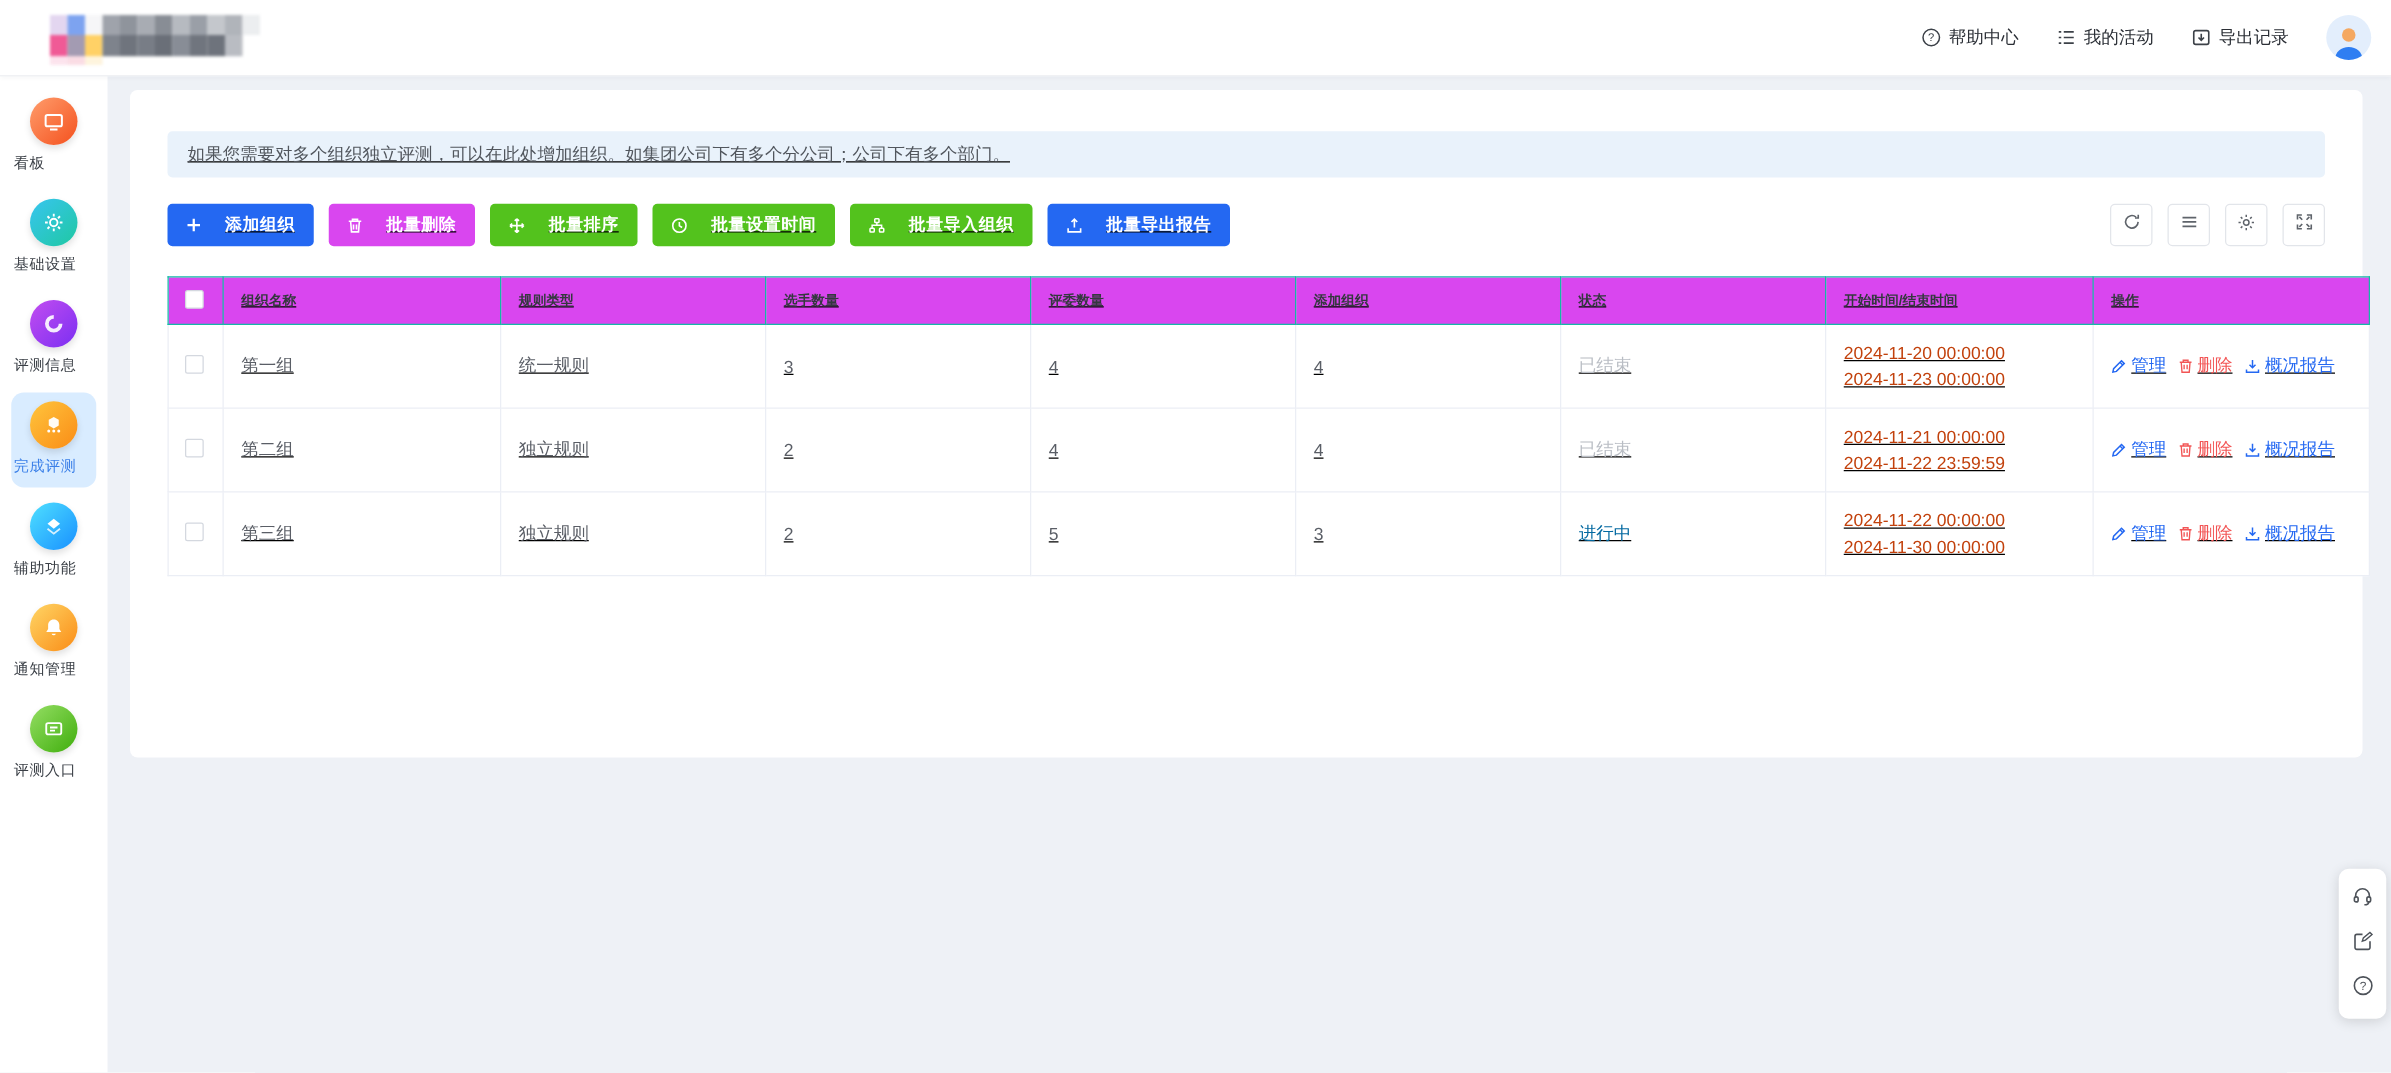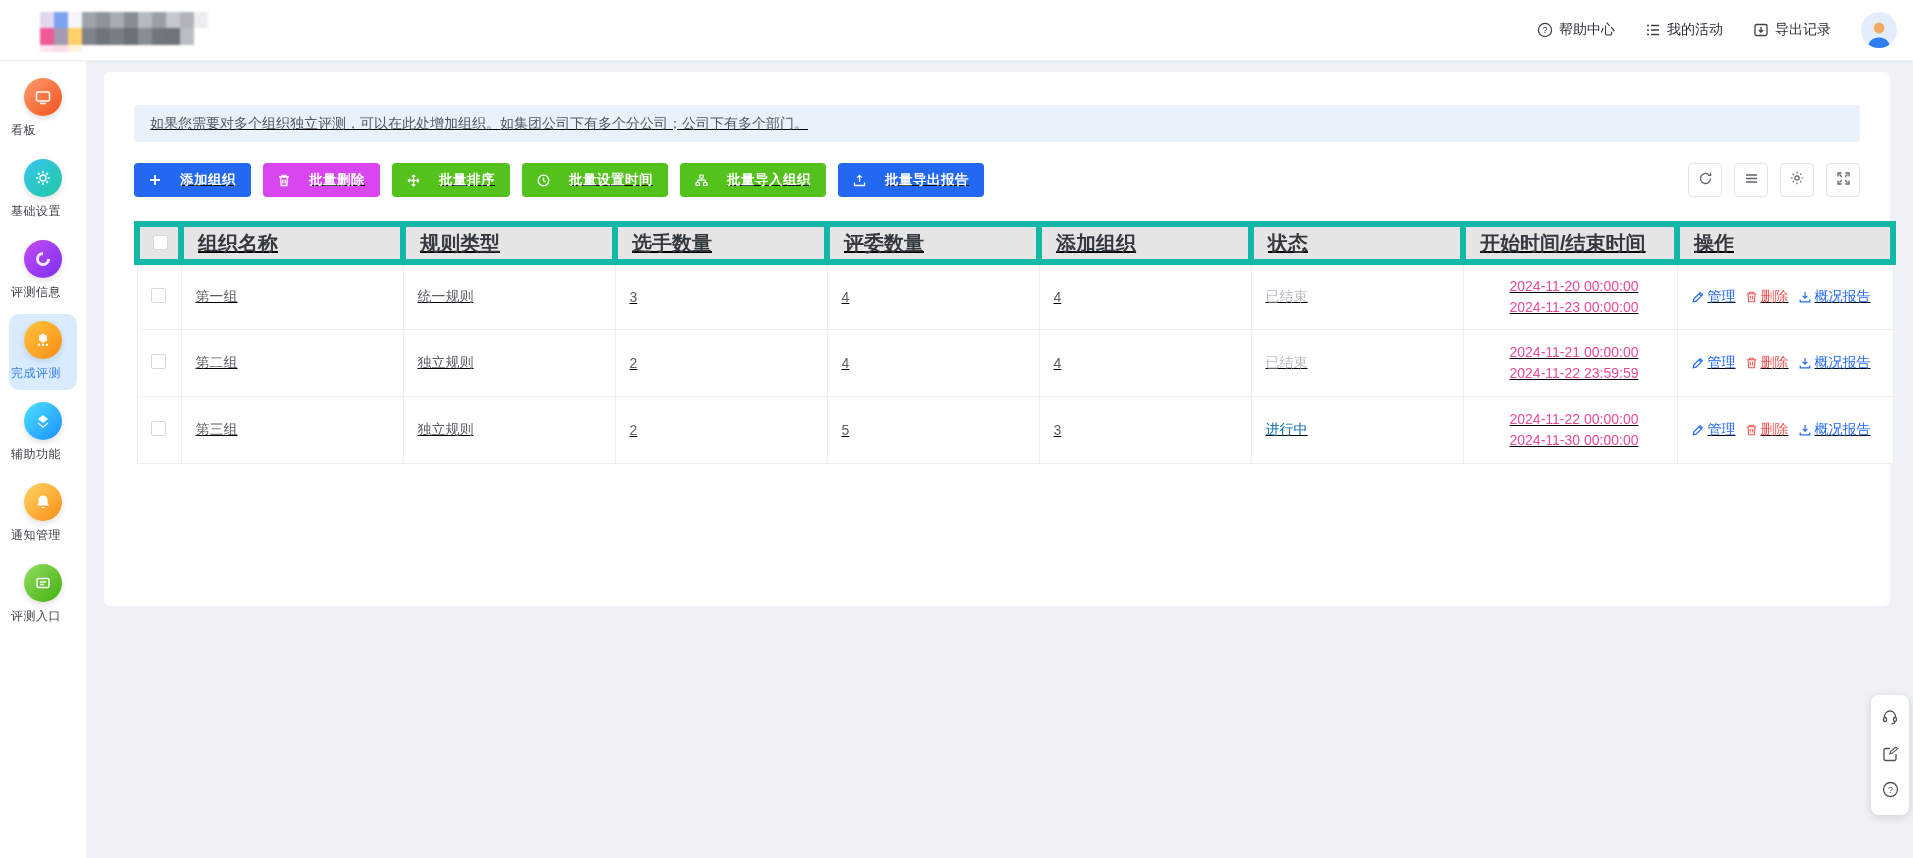--- a/index.html
+++ b/index.html
@@ -52,8 +52,8 @@
 
   
   table { border-collapse:collapse; width:1762px; margin:24px 30px 0; table-layout:fixed; }
-  thead th { height:38px; background:#e5e5e5; font-size:20px; font-weight:700; color:#34383f; text-align:left;
-             padding:0 14px; border:6px solid #14b8a6; }
+  thead th { height:38px; background:#d946ef; font-size:11px; font-weight:700; color:#34383f; text-align:left;
+             padding:0 14px; border:1px solid #14b8a6; }
   tbody td { height:67px; font-size:14px; color:#5a5e66; padding:0 14px; border:1px solid #ebeef5; background:#fff; }
   .num { color:#5a5e66; }
   .status-txt { font-size:14px; }

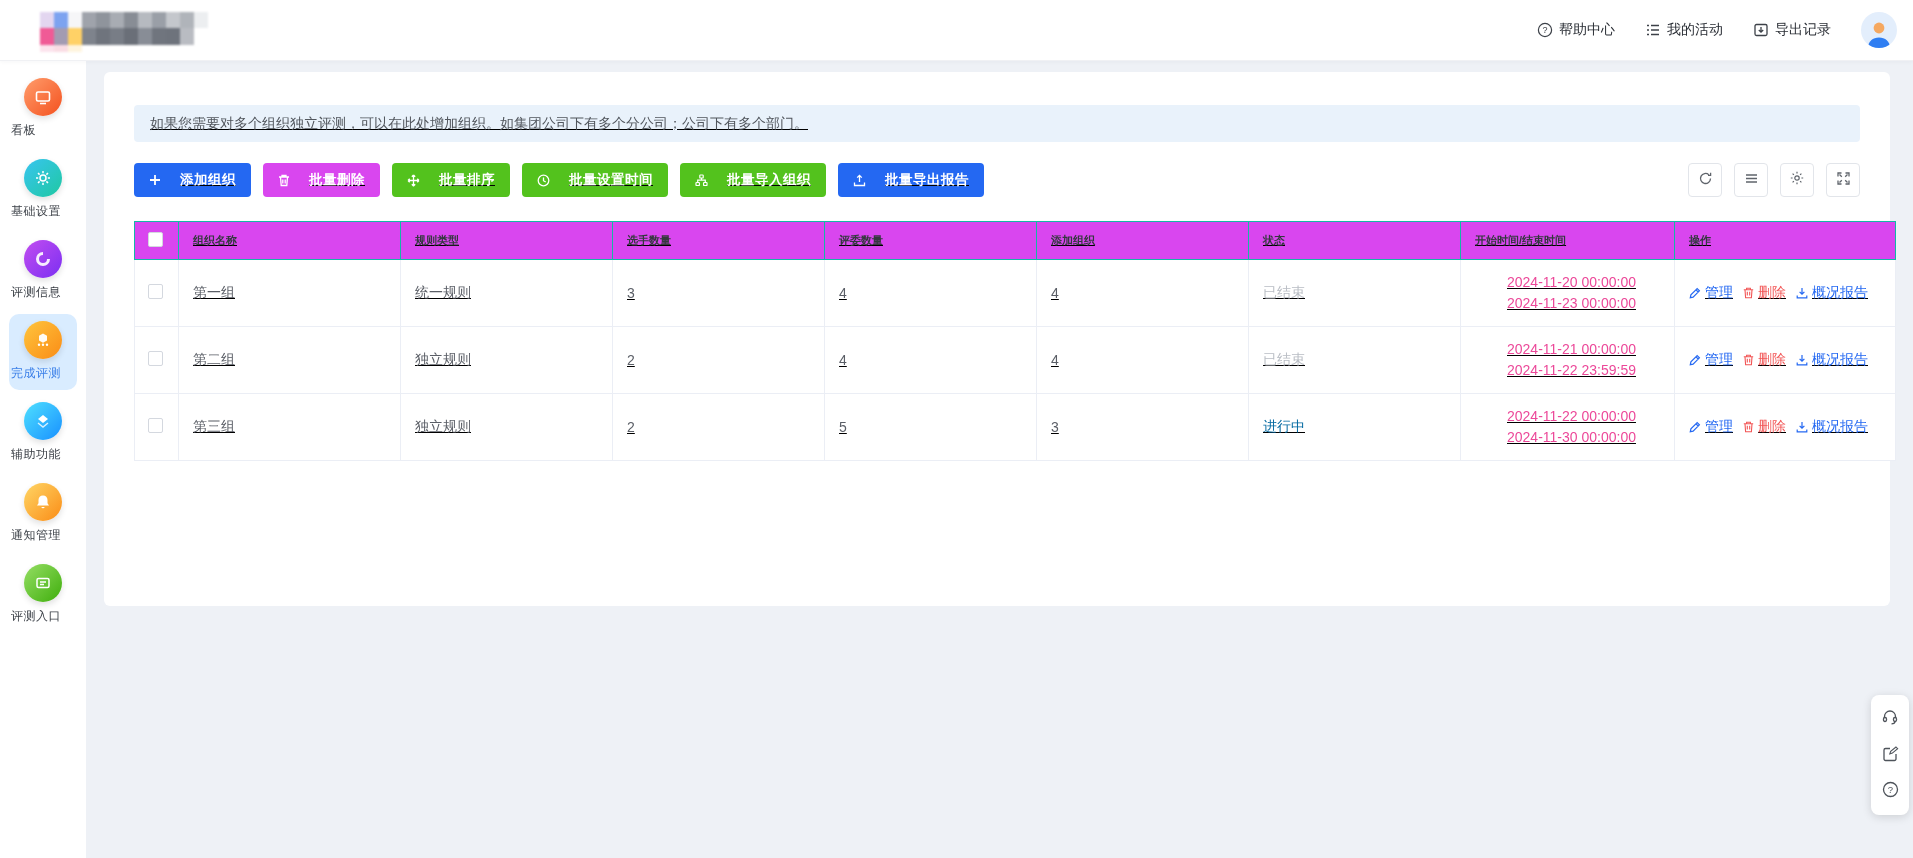--- a/index.html
+++ b/index.html
@@ -57,7 +57,7 @@
   tbody td { height:67px; font-size:14px; color:#5a5e66; padding:0 14px; border:1px solid #ebeef5; background:#fff; }
   .num { color:#5a5e66; }
   .status-txt { font-size:14px; }
-  .dates div { line-height:21px; color:#ec4899;margin-left:32px; }
+  .dates div { line-height:21px; color:#c2410c; }
   .acts { display:flex; align-items:center; gap:10px; white-space:nowrap; }
   .alink { display:inline-flex; align-items:center; gap:4px; font-size:14px; cursor:pointer; }
   .alink.blue { color:#2468f2; }

